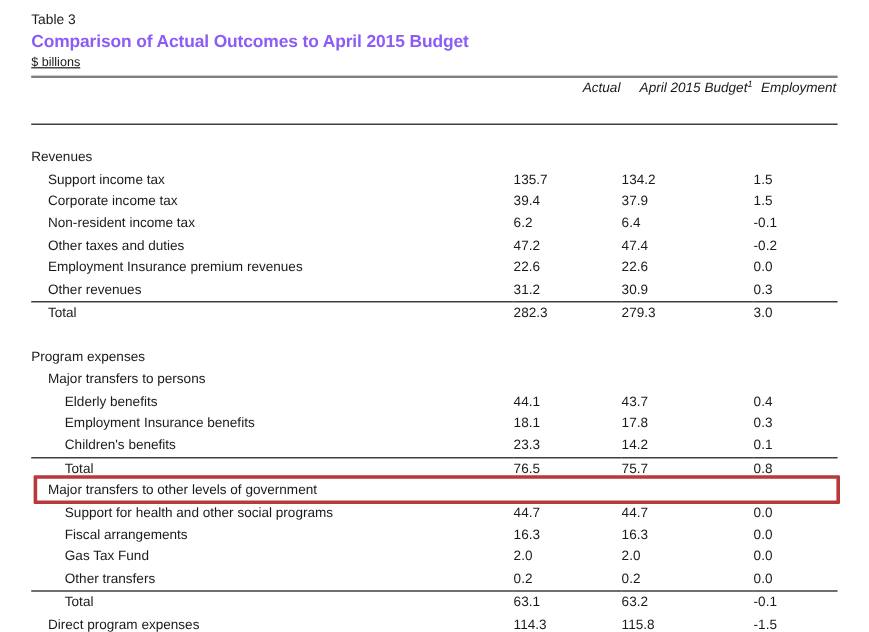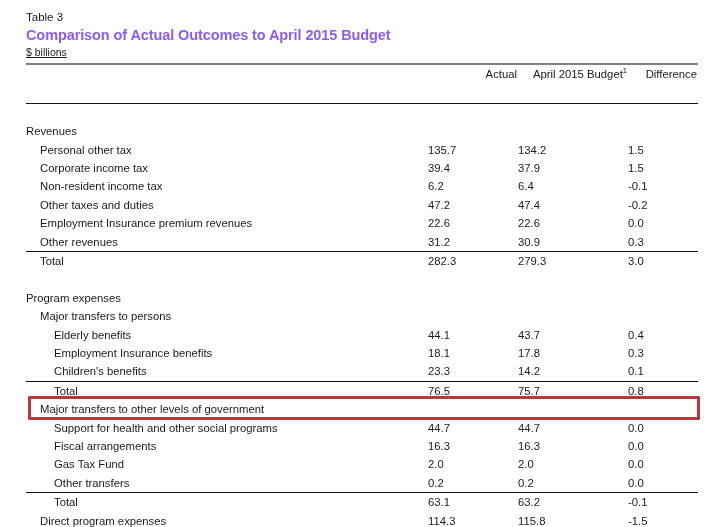--- a/index.html
+++ b/index.html
@@ -81,7 +81,7 @@
     padding-bottom: 2px !important;
     height: 22px;
   }
-  .hdr th.num { text-align: right; }
+  .hdr th.num { text-align: right; font-style: italic; }
   .hdr-rule td {
     height: 1px;
     line-height: 1px;

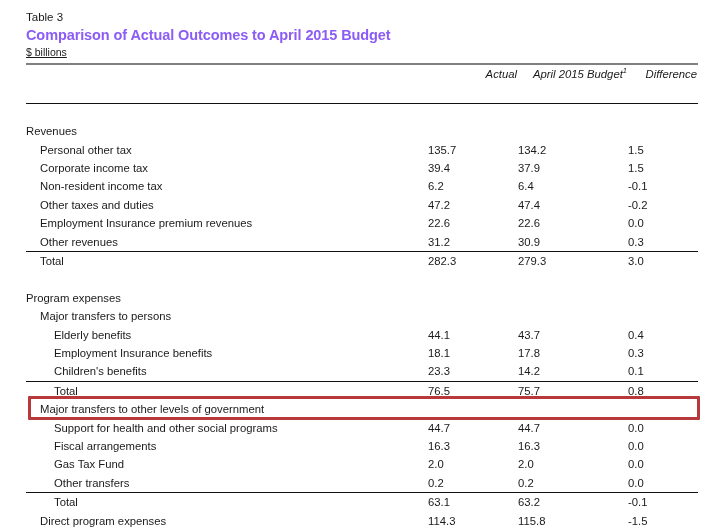--- a/index.html
+++ b/index.html
@@ -141,7 +141,7 @@
         <th></th>
         <th class="num">Actual</th>
         <th class="num"><span>April 2015 Budget</span><sup class="fn">1</sup></th>
-        <th class="num">Difference</th>
+        <th class="num">Employment</th>
       </tr>
       <tr class="hdr-rule">
         <td colspan="4">

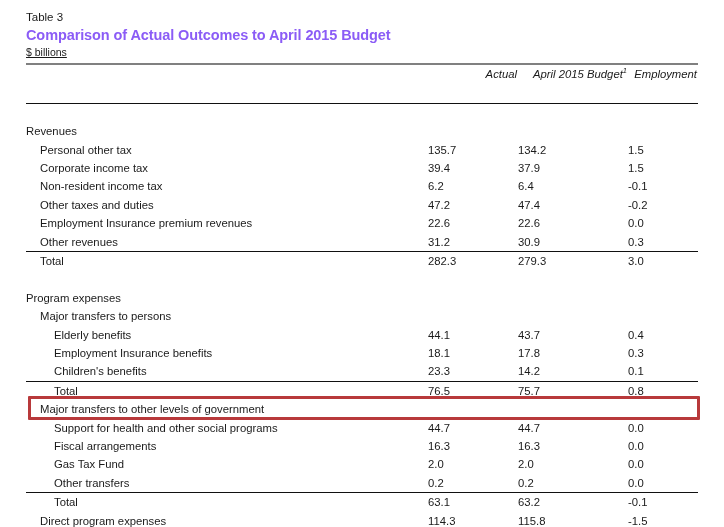--- a/index.html
+++ b/index.html
@@ -160,7 +160,7 @@
           <td class="num"></td>
         </tr>
         <tr class="">
-          <td class="ind1">Personal other tax</td>
+          <td class="ind1">Support income tax</td>
           <td class="num">135.7</td>
           <td class="num">134.2</td>
           <td class="num">1.5</td>

